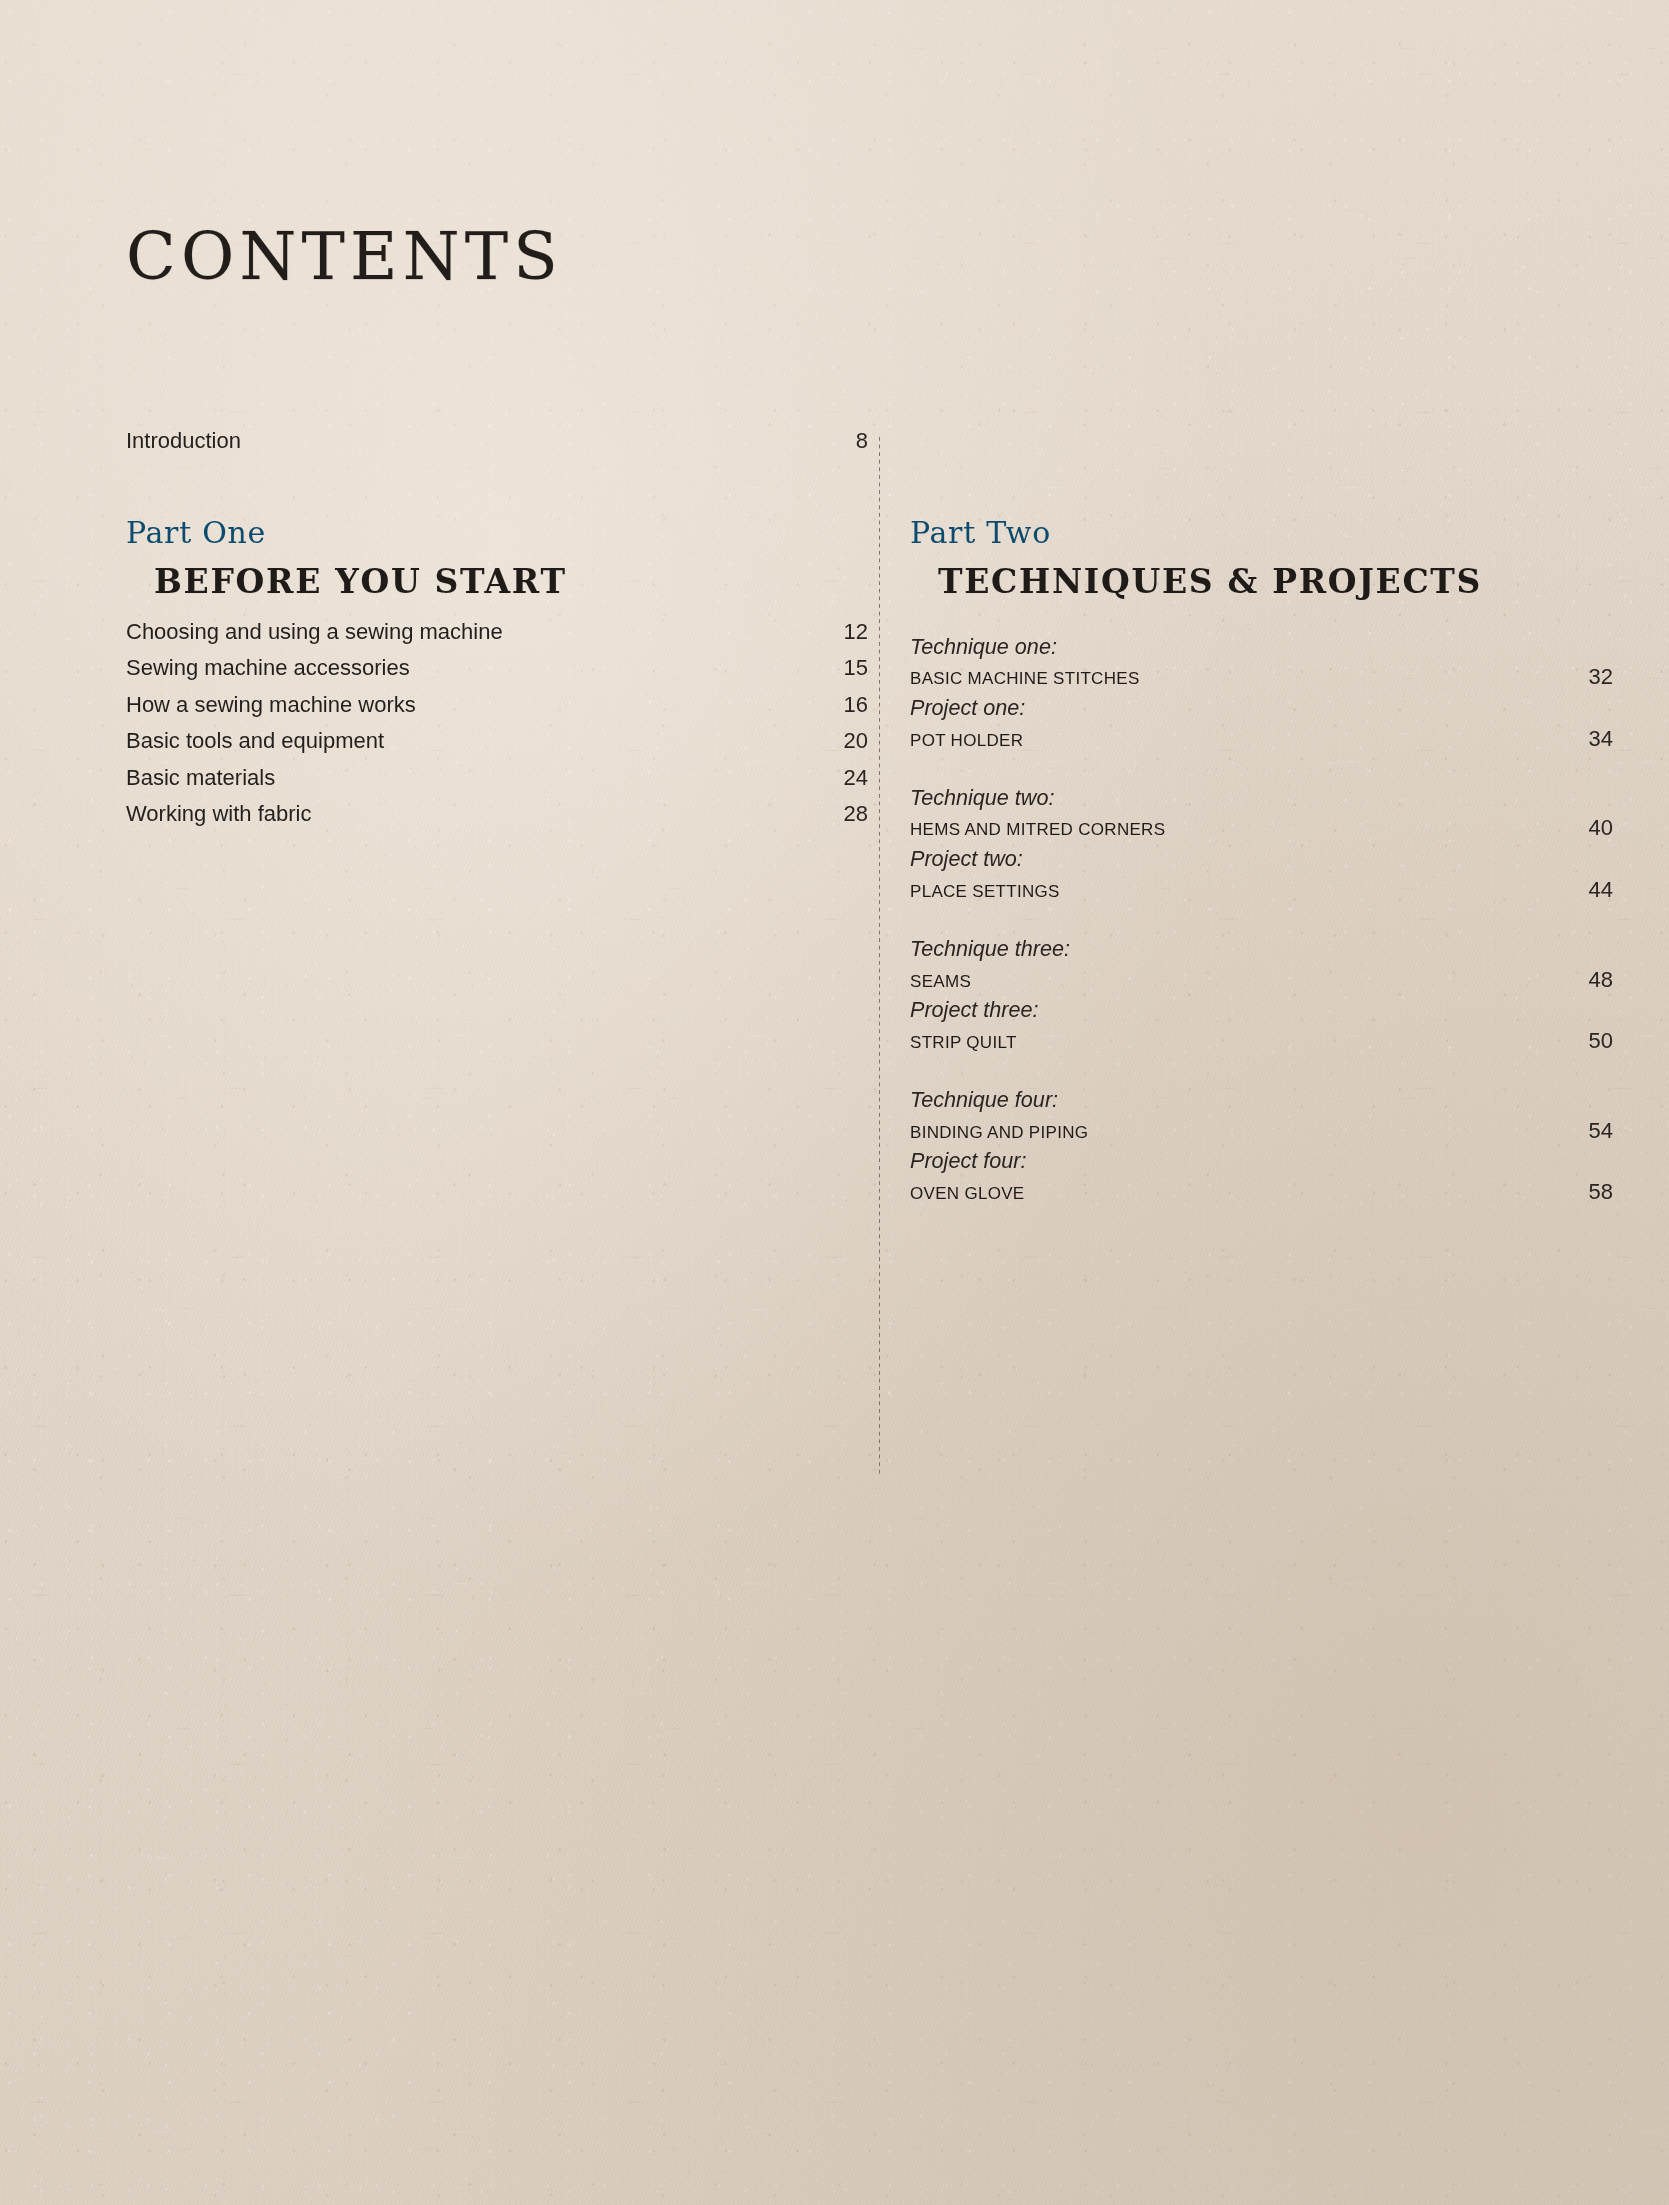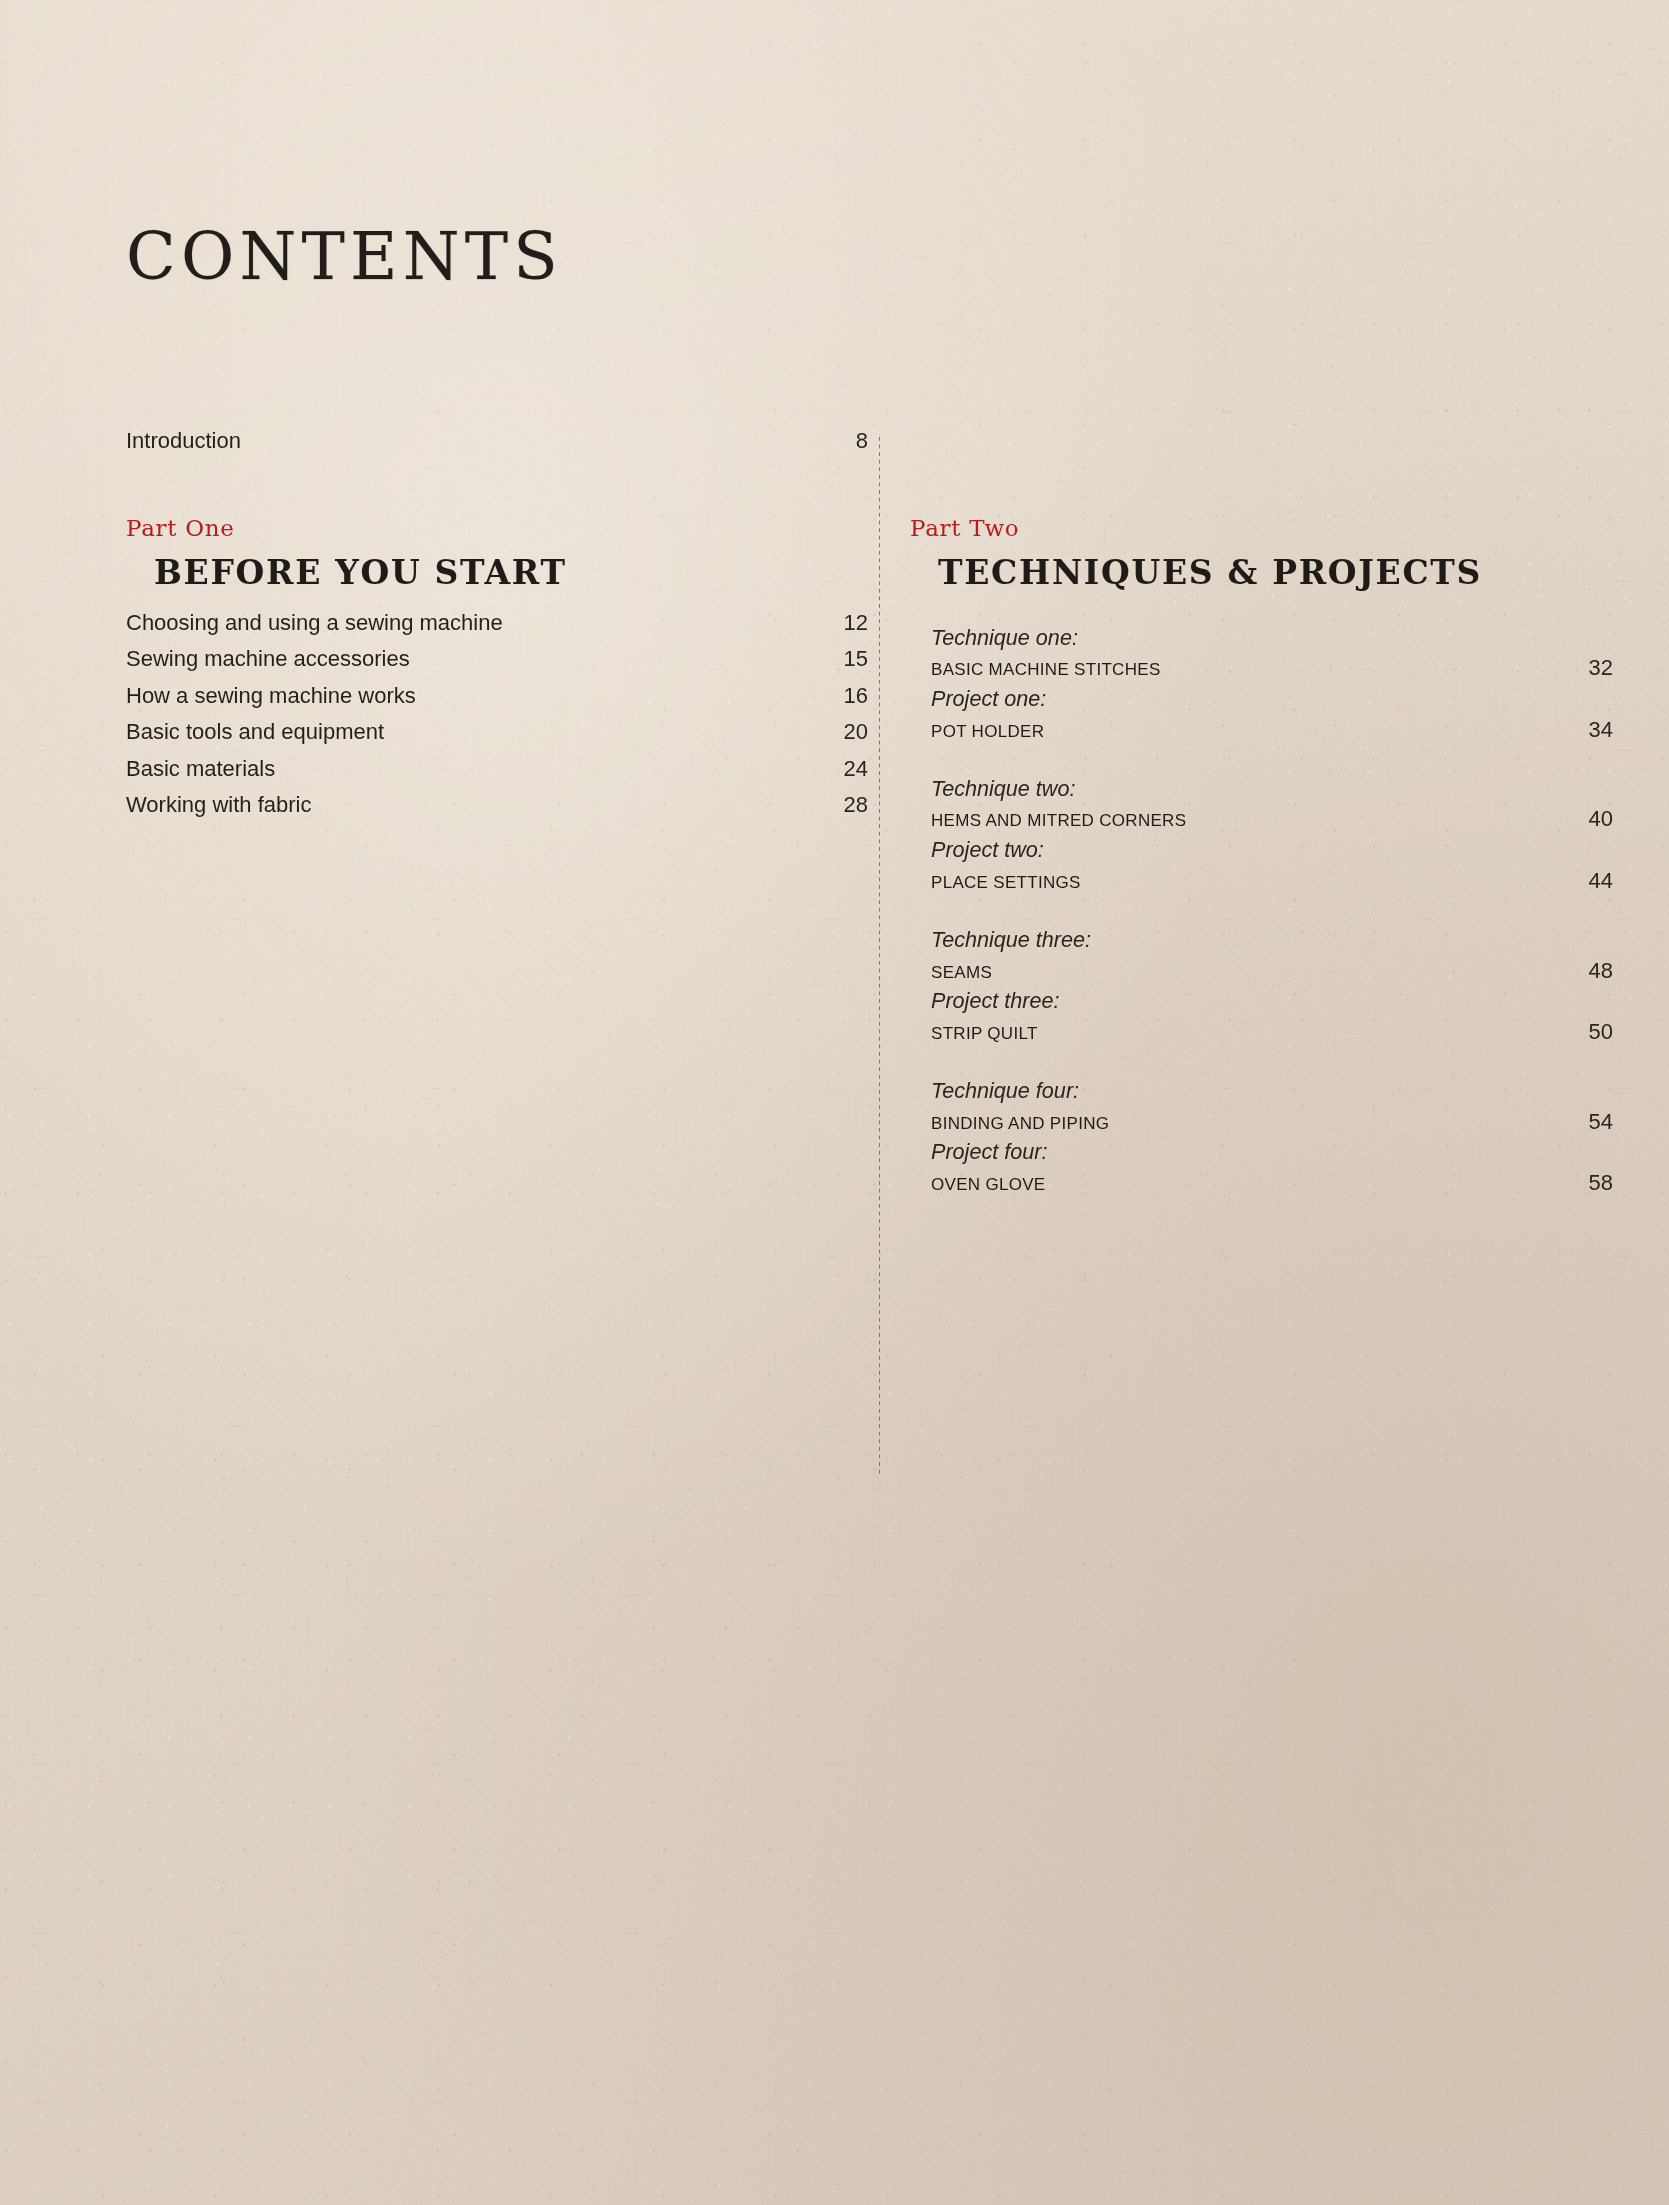--- a/index.html
+++ b/index.html
@@ -132,9 +132,9 @@
 
   .part-label {
     font-family: "DejaVu Serif", serif;
-    font-size: 23px;
+    font-size: 30px;
     letter-spacing: 0.7px;
-    color: #b91c1c;
+    color: #0c4a6e;
     margin-top: 61px;
   }
   .part-title {

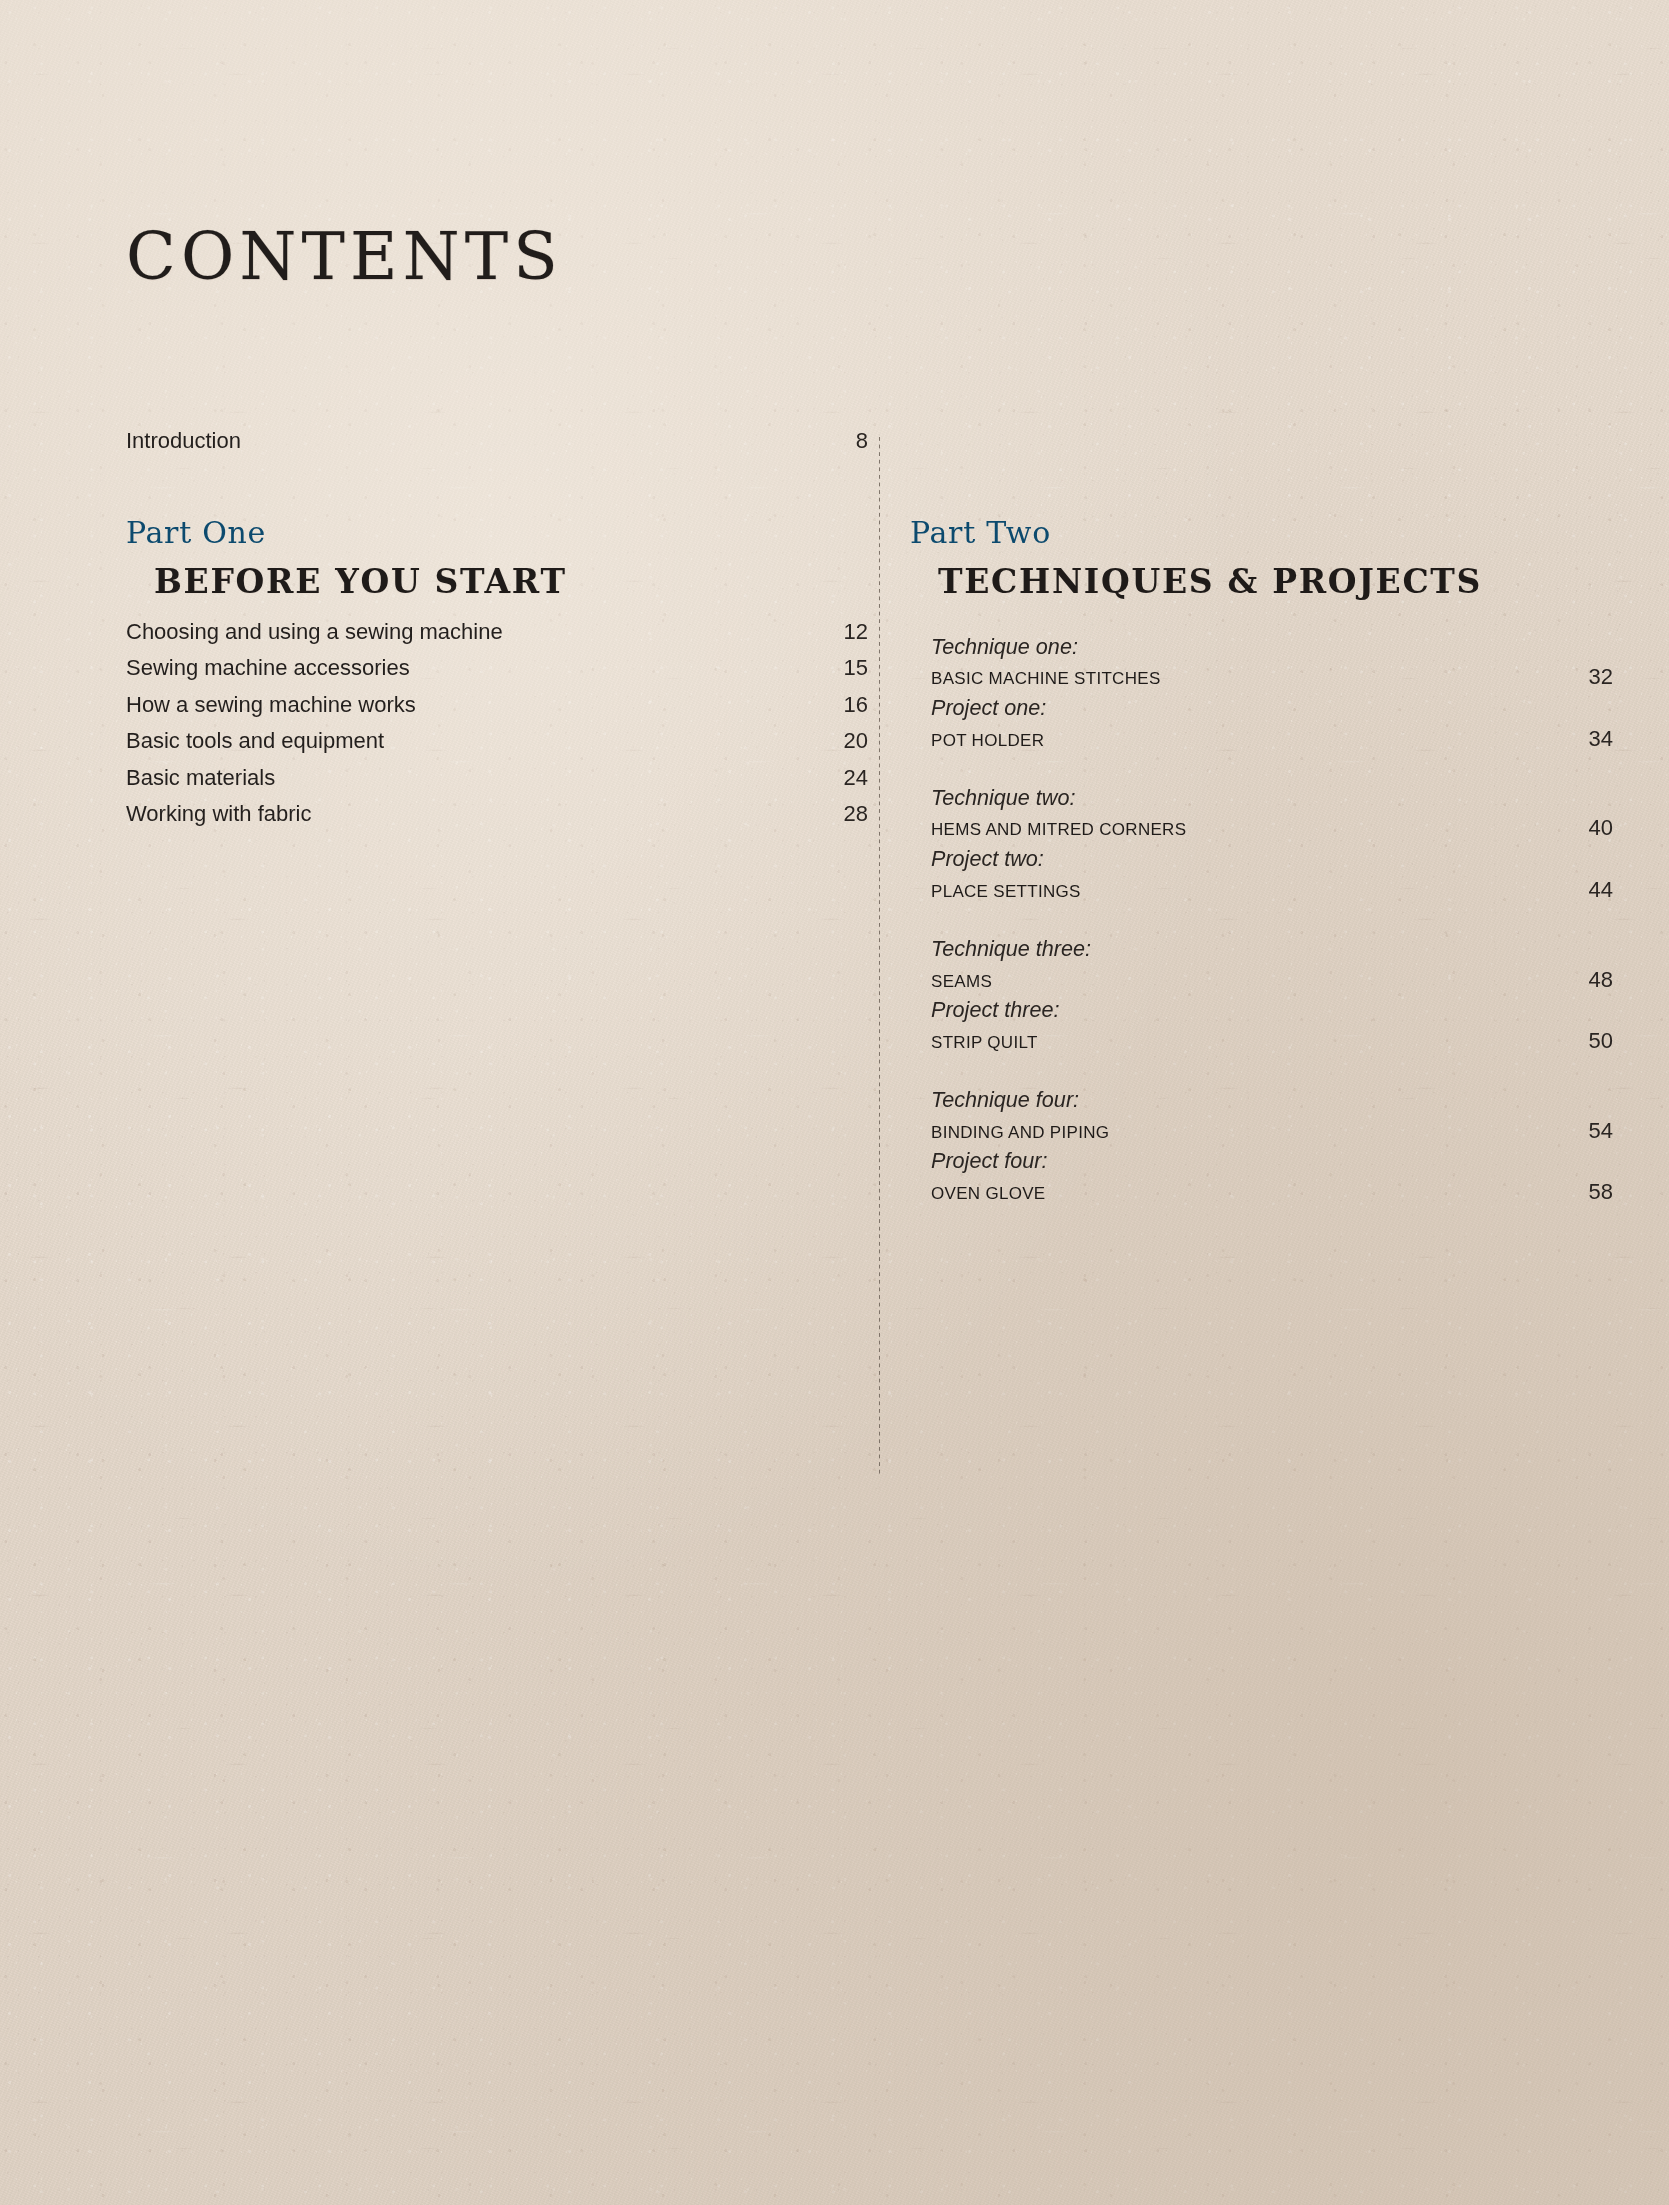--- a/index.html
+++ b/index.html
@@ -160,7 +160,7 @@
   .toc-list .page-num { width: 35px; }
 
   
-  .group { margin-top: 33px; margin-left: 21px; }
+  .group { margin-top: 33px; }
   .group:first-of-type { margin-top: 34px; }
   .group .row { margin-bottom: 4.7px; }
   .tech-kicker {

